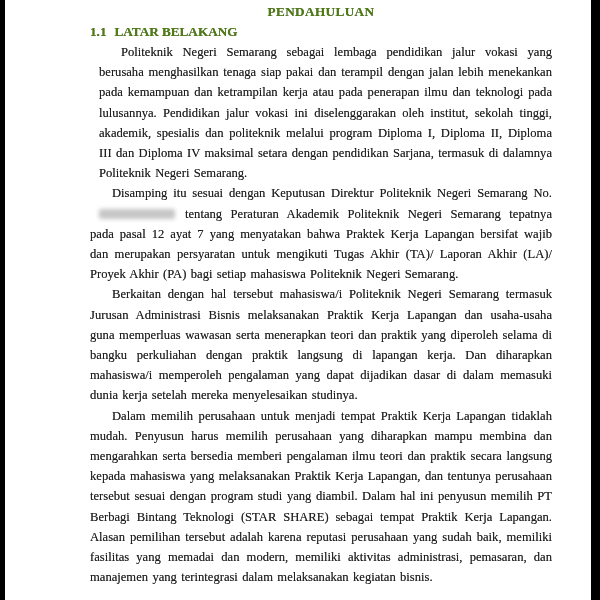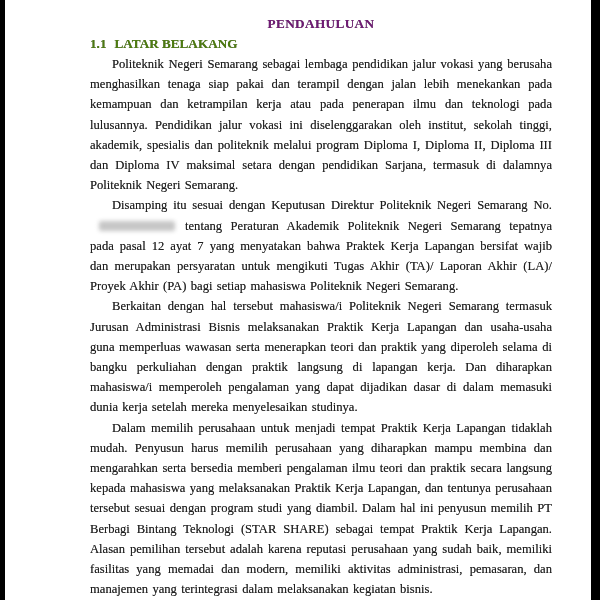--- a/index.html
+++ b/index.html
@@ -30,12 +30,12 @@
     text-shadow: 0 0 0.45px rgba(40,40,40,0.65);
   }
   .title {
-    margin: 0; padding-top: 15px;
+    margin: 0; padding-top: 3px;
     font-size: 13.2px; font-weight: bold;
     line-height: 18px;
     text-align: center;
     letter-spacing: 0.4px;
-    color: #701a75;
+    color: #4d7c0f;
   }
   .heading {
     margin: 0; padding-top: 2px;

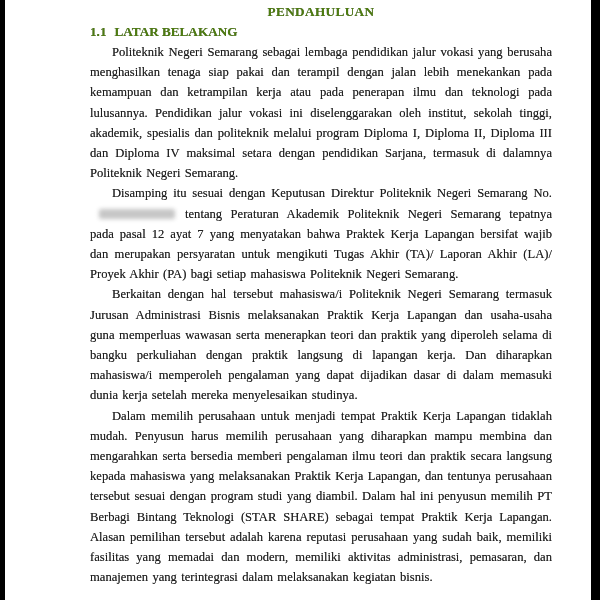--- a/index.html
+++ b/index.html
@@ -53,7 +53,7 @@
     text-indent: 22px;
     word-spacing: 1.2px;
   }
-  .para:first-of-type { padding-top: 1px; }
+  .para:first-of-type { padding-top: 1px; margin-left: 9px; }
   .redaction {
     display: inline-block;
     width: 76px; height: 10px;

